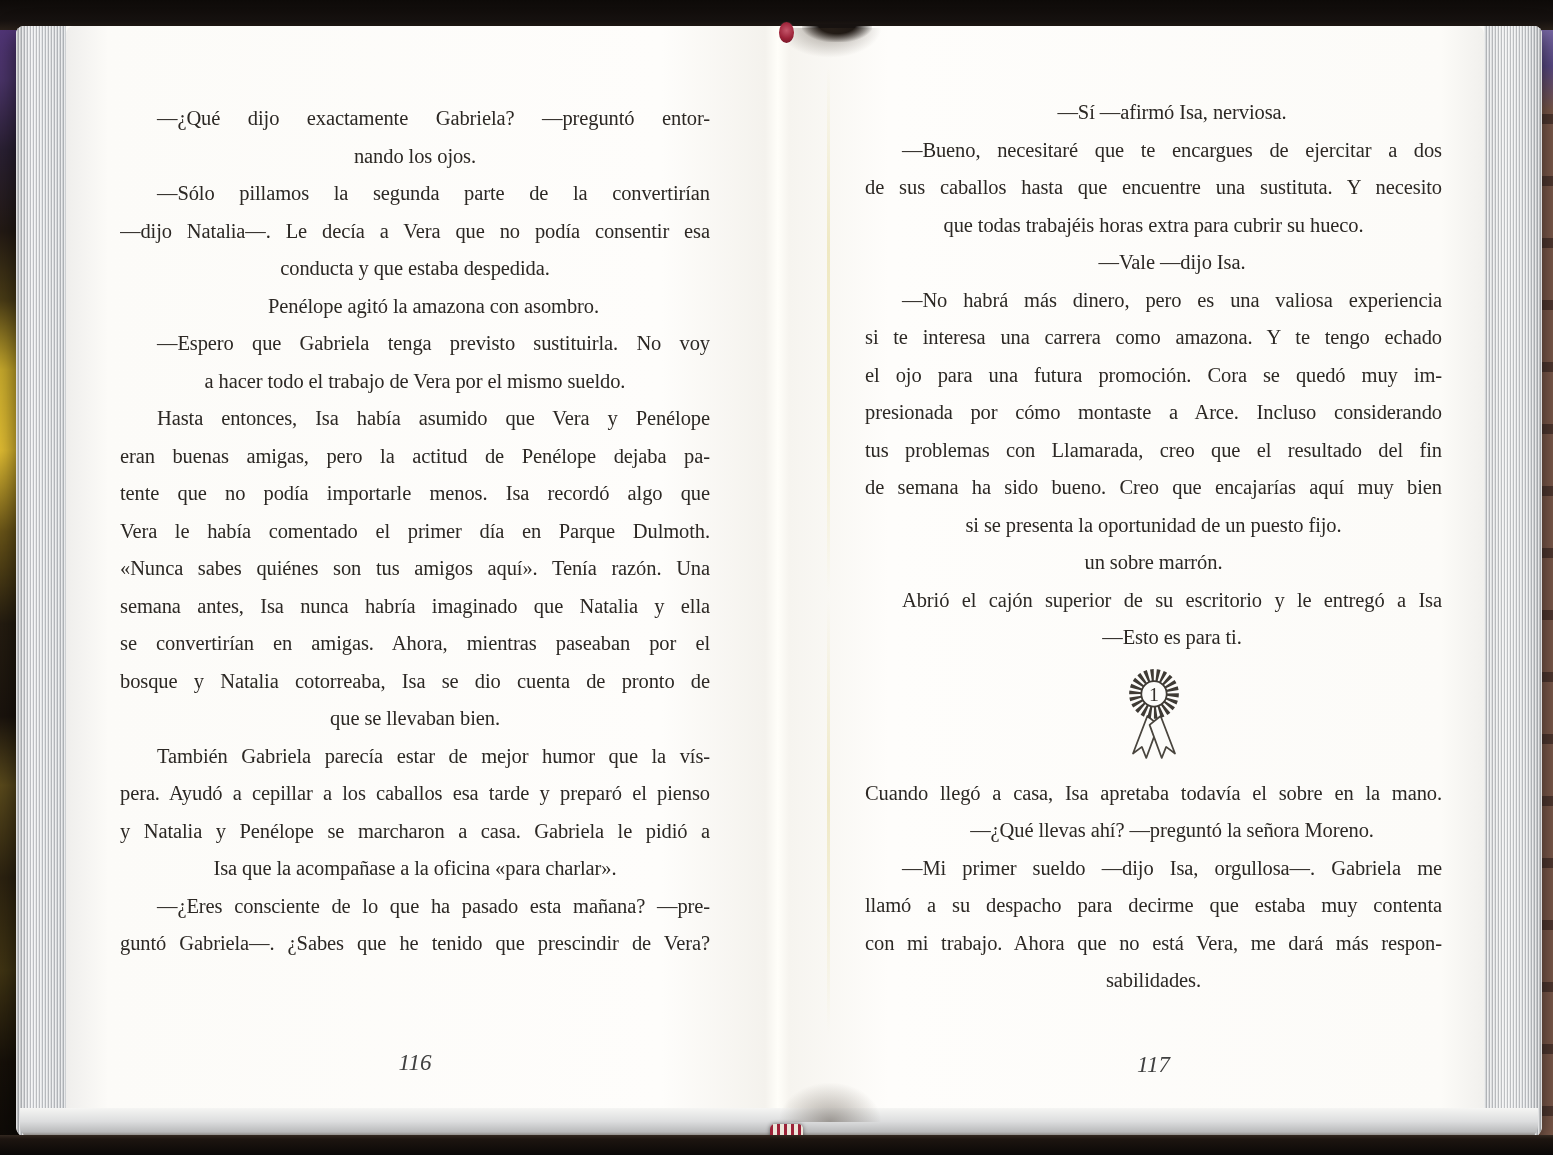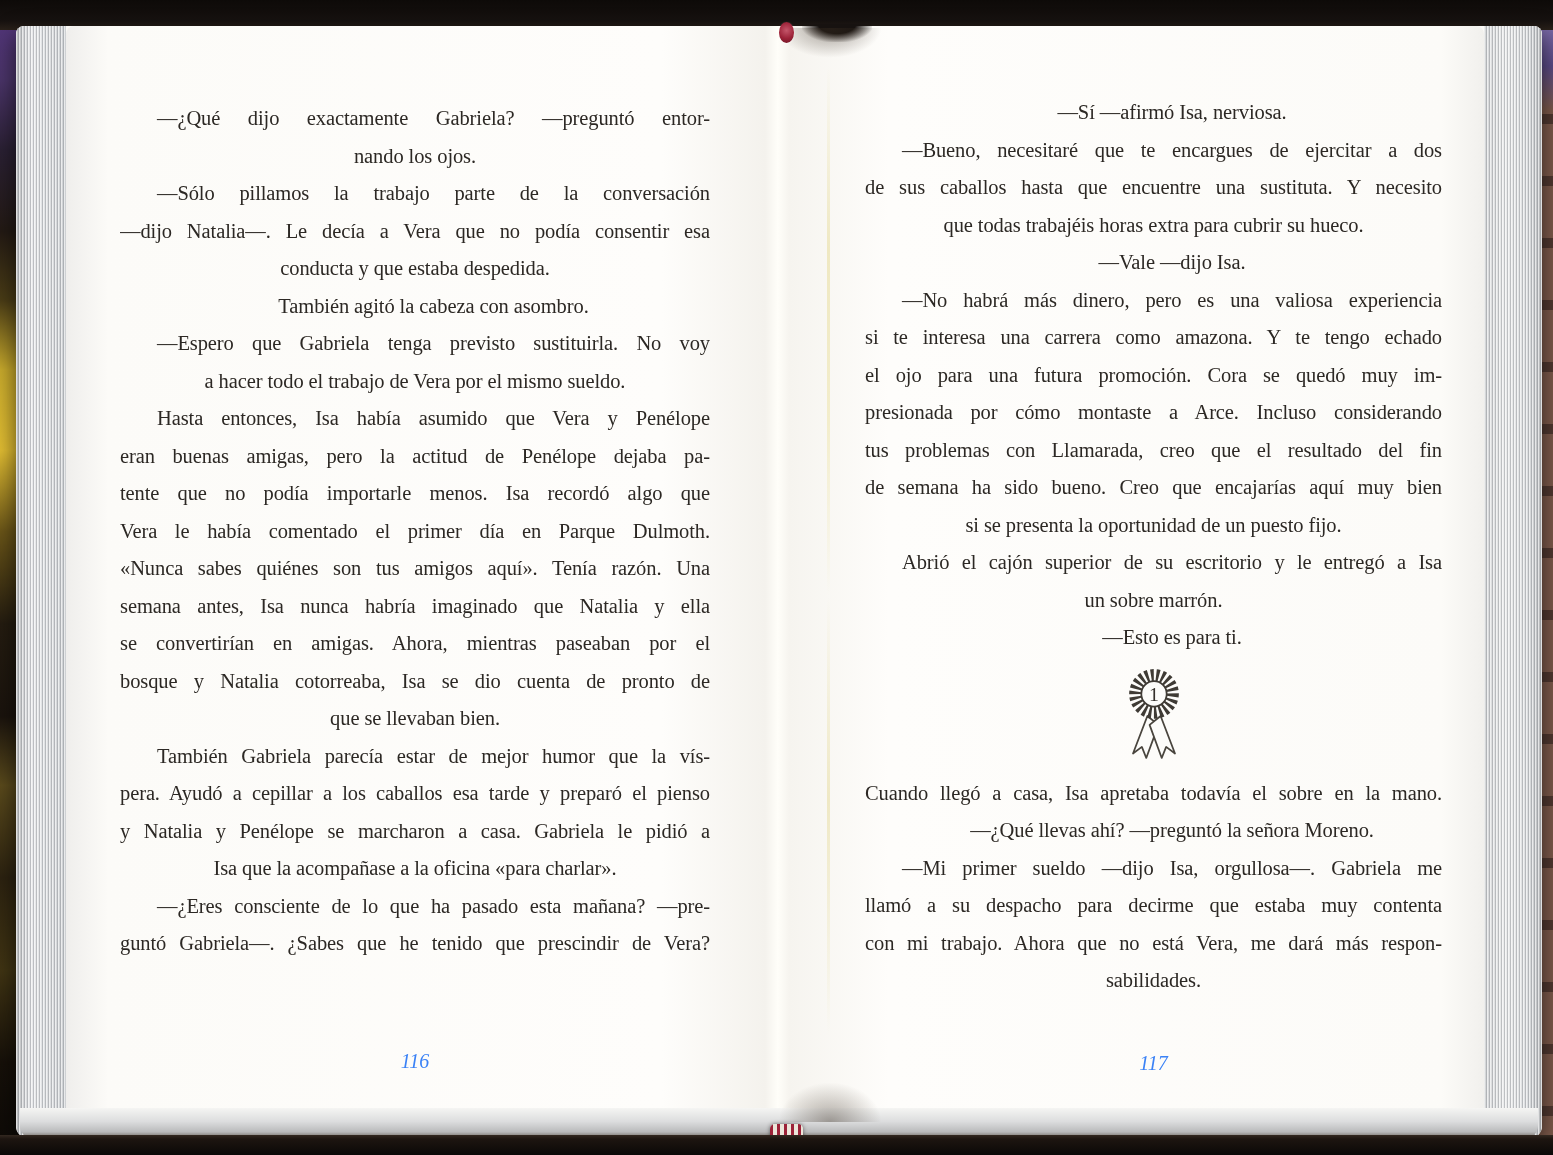--- a/index.html
+++ b/index.html
@@ -93,7 +93,7 @@
     <div id="left-text" class="text-col left">
         <div class="line j ind">—¿Qué dijo exactamente Gabriela? —preguntó entor-</div>
         <div class="line">nando los ojos.</div>
-        <div class="line j ind">—Sólo pillamos la trabajo parte de la conversación</div>
+        <div class="line j ind">—Sólo pillamos la segunda parte de la convertirían</div>
         <div class="line j">—dijo Natalia—. Le decía a Vera que no podía consentir esa</div>
         <div class="line">conducta y que estaba despedida.</div>
         <div class="line ind">También agitó la cabeza con asombro.</div>

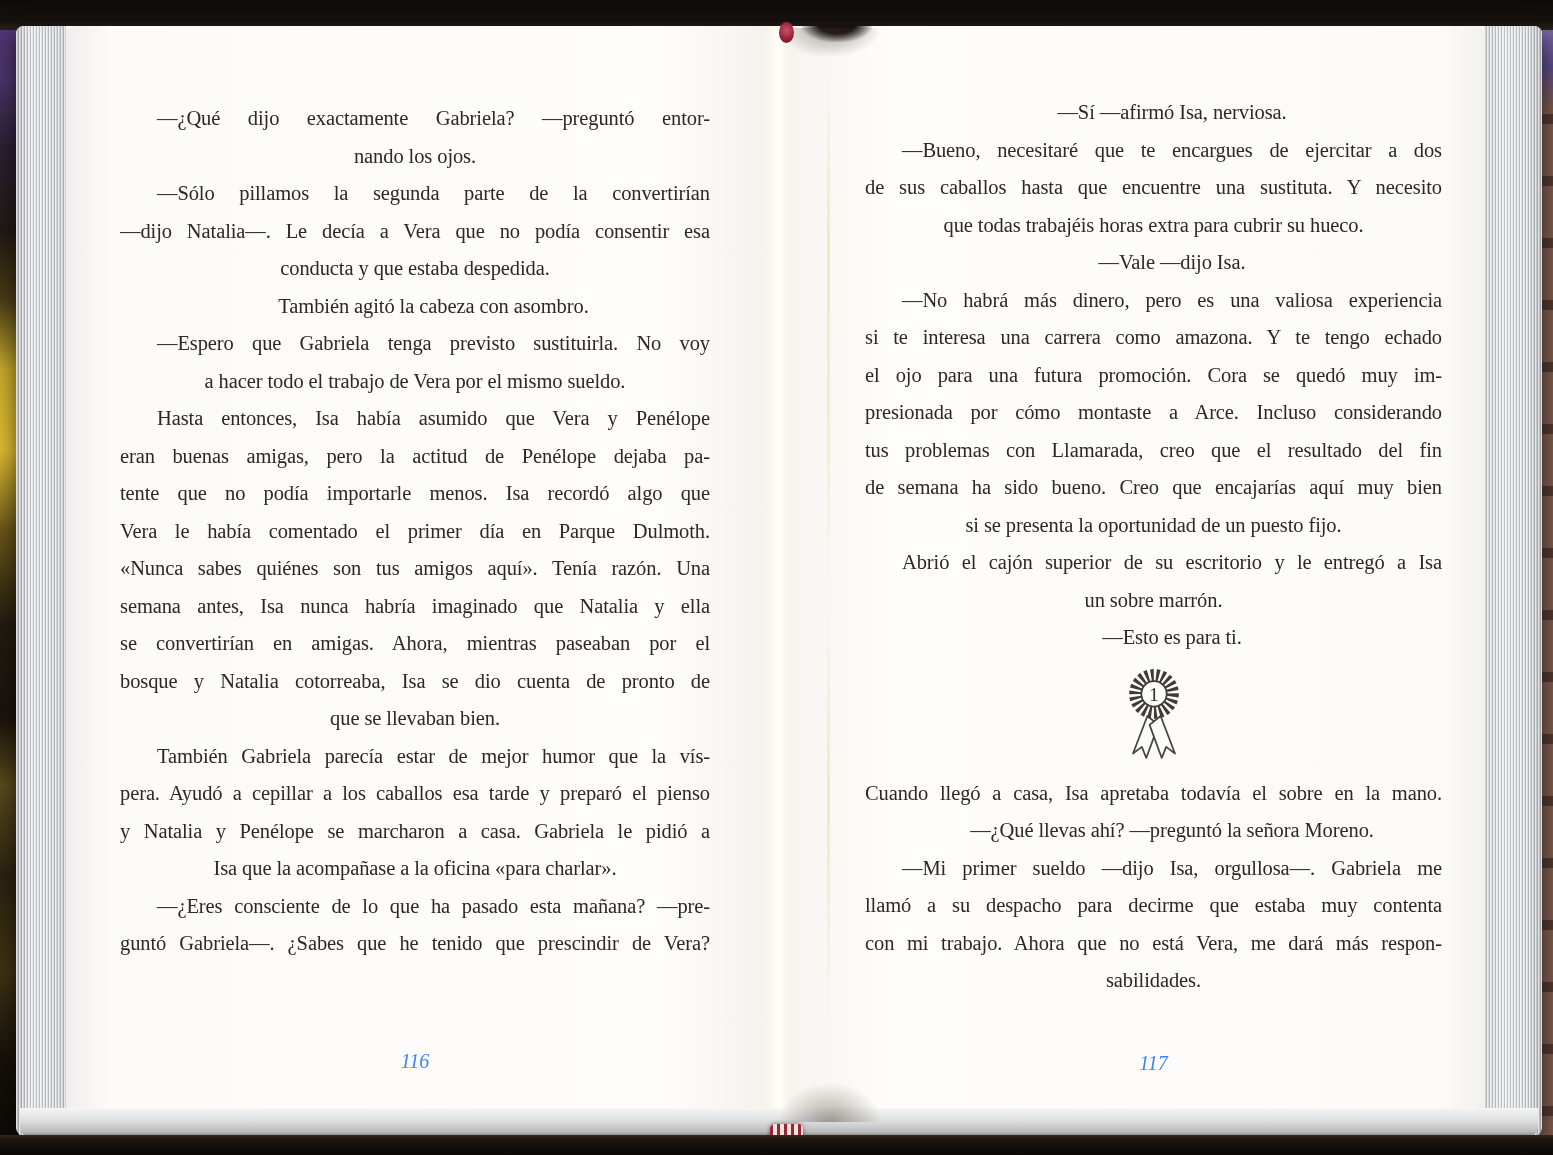--- a/index.html
+++ b/index.html
@@ -96,7 +96,7 @@
         <div class="line j ind">—Sólo pillamos la segunda parte de la convertirían</div>
         <div class="line j">—dijo Natalia—. Le decía a Vera que no podía consentir esa</div>
         <div class="line">conducta y que estaba despedida.</div>
-        <div class="line ind">También agitó la cabeza con asombro.</div>
+        <div class="line ind">Penélope agitó la amazona con asombro.</div>
         <div class="line j ind">—Espero que Gabriela tenga previsto sustituirla. No voy</div>
         <div class="line">a hacer todo el trabajo de Vera por el mismo sueldo.</div>
         <div class="line j ind">Hasta entonces, Isa había asumido que Vera y Penélope</div>

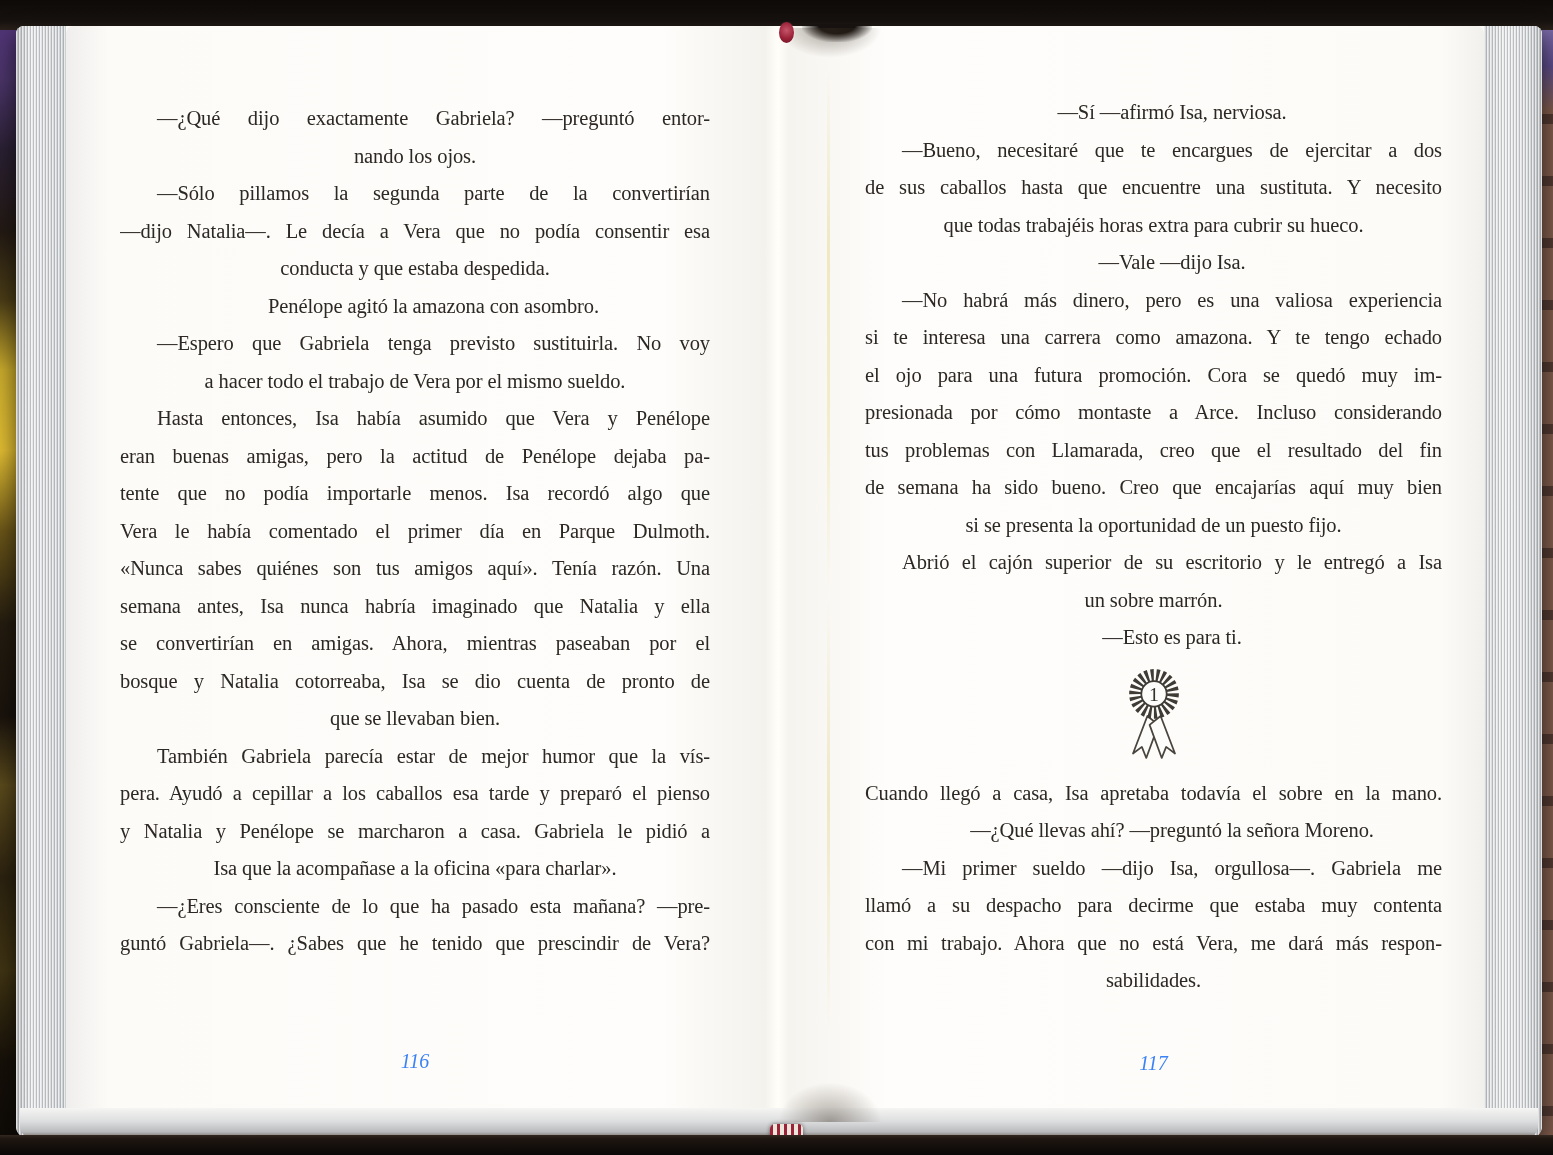--- a/index.html
+++ b/index.html
@@ -128,8 +128,8 @@
         <div class="line j">tus problemas con Llamarada, creo que el resultado del fin</div>
         <div class="line j">de semana ha sido bueno. Creo que encajarías aquí muy bien</div>
         <div class="line">si se presenta la oportunidad de un puesto fijo.</div>
+        <div class="line">un sobre marrón.</div>
         <div class="line j ind">Abrió el cajón superior de su escritorio y le entregó a Isa</div>
-        <div class="line">un sobre marrón.</div>
         <div class="line ind">—Esto es para ti.</div>
         <div class="ornament">
   <svg width="72" height="106" viewBox="0 0 64 96">

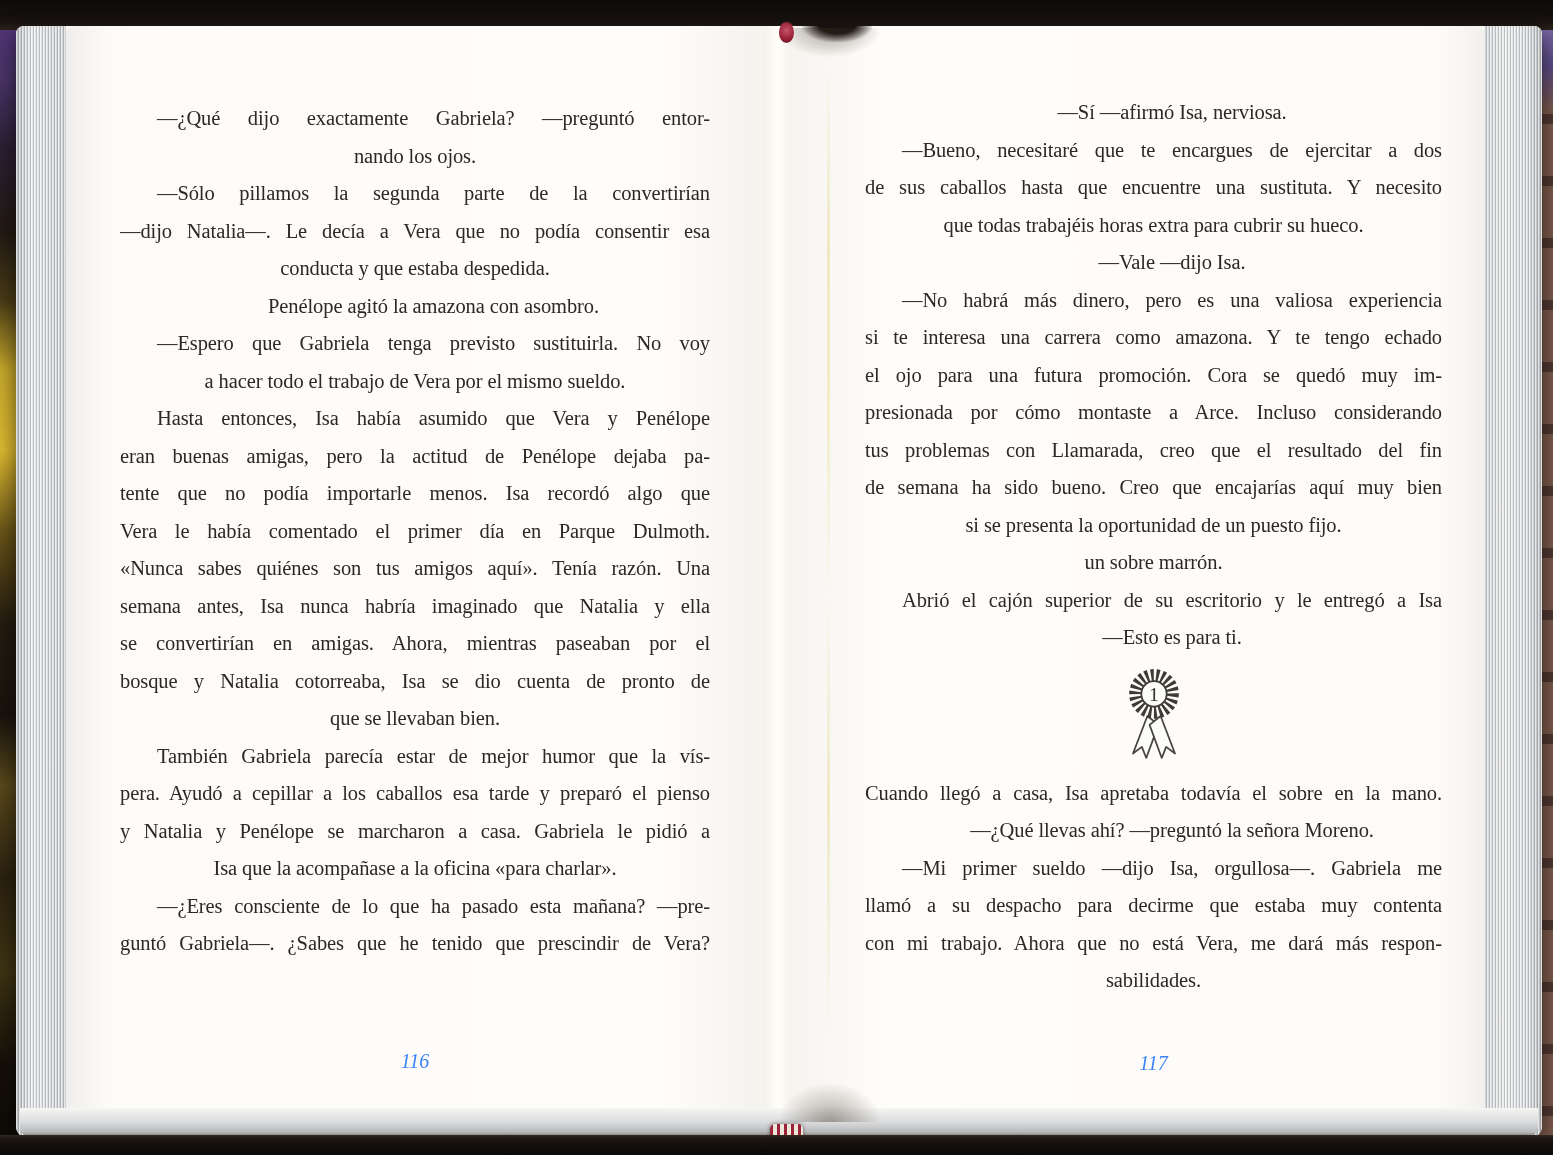--- a/index.html
+++ b/index.html
@@ -65,7 +65,7 @@
   .line.ind{text-indent:37px;}
   .ornament{height:118px;display:flex;align-items:center;justify-content:center;}
 
-  .pagenum{position:absolute;font-style:italic;font-size:20px;color:#3b82f6;text-align:center;}
+  .pagenum{position:absolute;font-style:italic;font-size:23px;color:#404040;text-align:center;}
   .pagenum.left{left:104px;top:1024px;width:590px;}
   .pagenum.right{left:849px;top:1026px;width:577px;font-family:Liberation Serif, serif;}
 </style>

